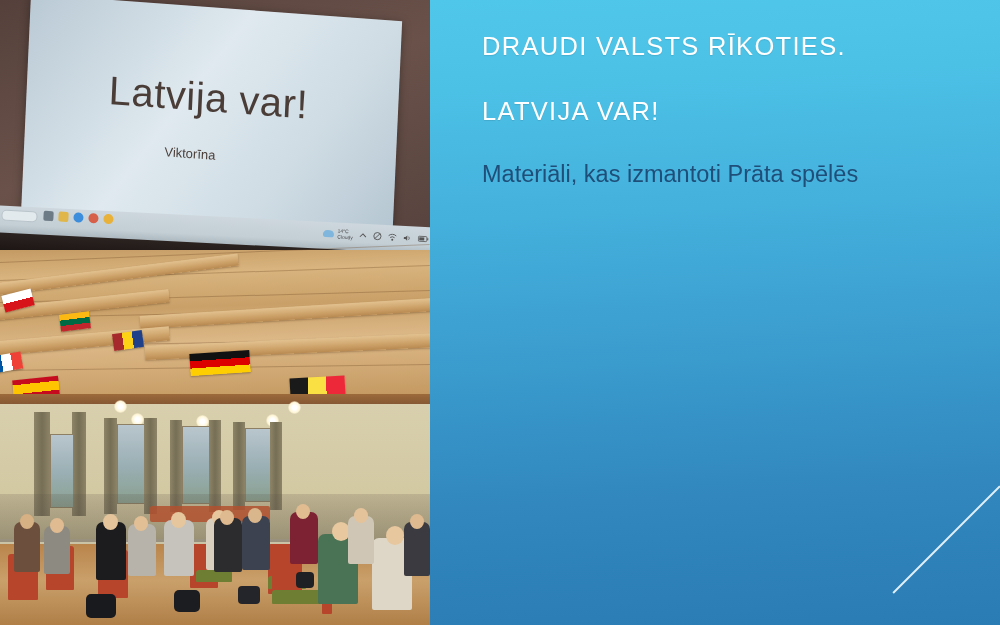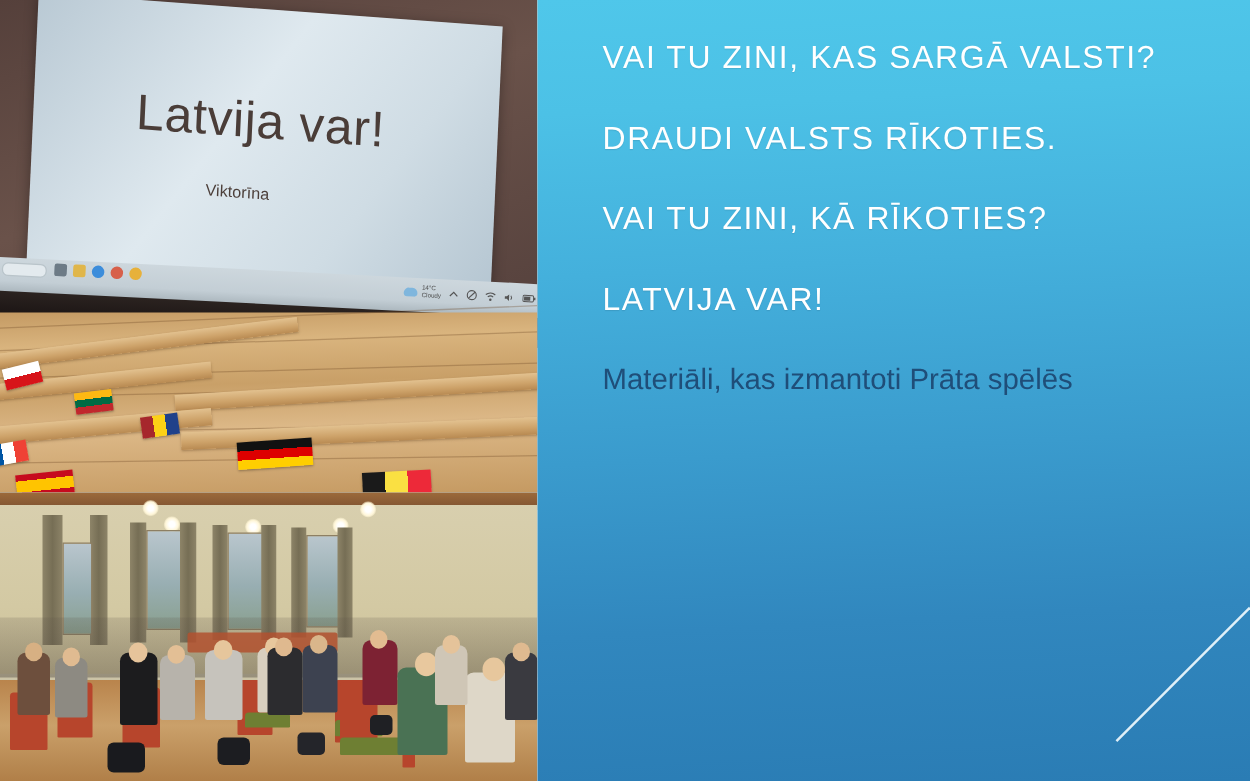--- a/index.html
+++ b/index.html
@@ -421,7 +421,6 @@
 
   <div class="text-panel">
     <div class="lines">
-      <div class="line">VAI TU ZINI, KAS SARGĀ VALSTI?</div>
       <div class="line">DRAUDI VALSTS RĪKOTIES.</div>
       <div class="line">VAI TU ZINI, KĀ RĪKOTIES?</div>
       <div class="line">LATVIJA VAR!</div>

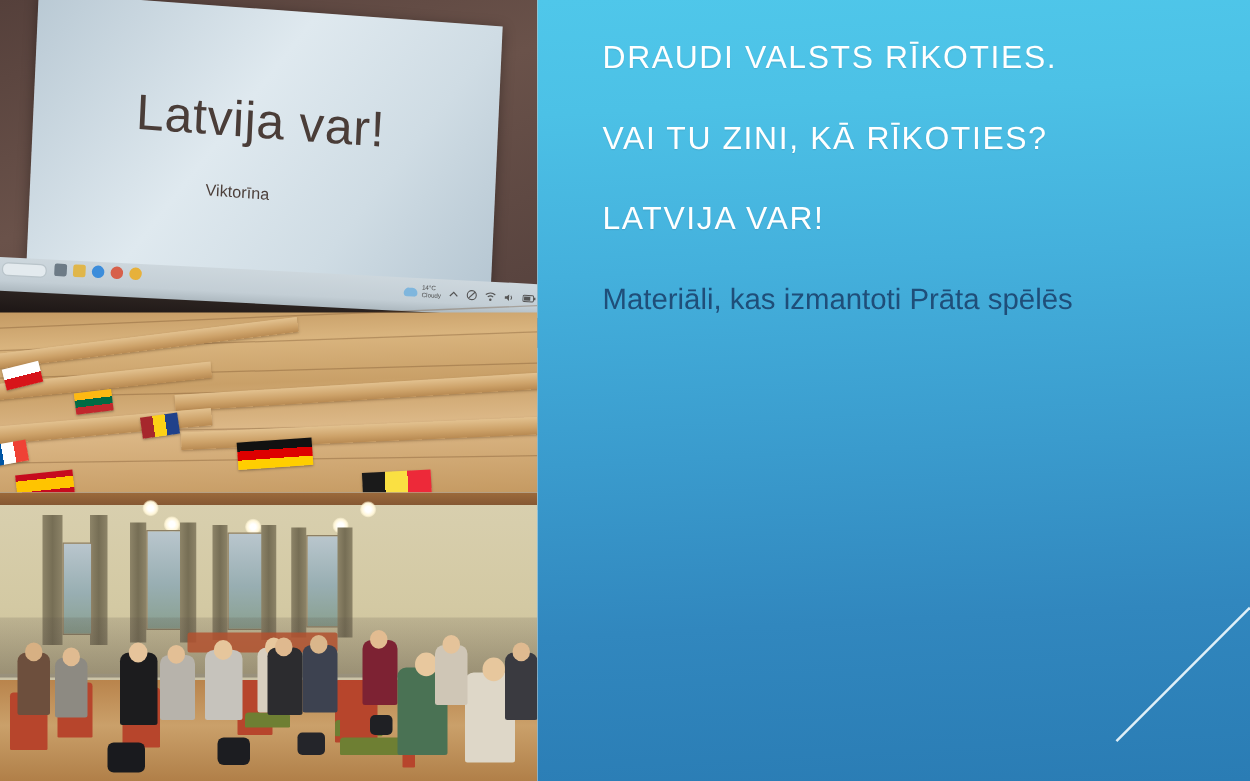--- a/index.html
+++ b/index.html
@@ -422,7 +422,6 @@
   <div class="text-panel">
     <div class="lines">
       <div class="line">DRAUDI VALSTS RĪKOTIES.</div>
-      <div class="line">VAI TU ZINI, KĀ RĪKOTIES?</div>
       <div class="line">LATVIJA VAR!</div>
       <div class="line footer">Materiāli, kas izmantoti Prāta spēlēs</div>
     </div>

